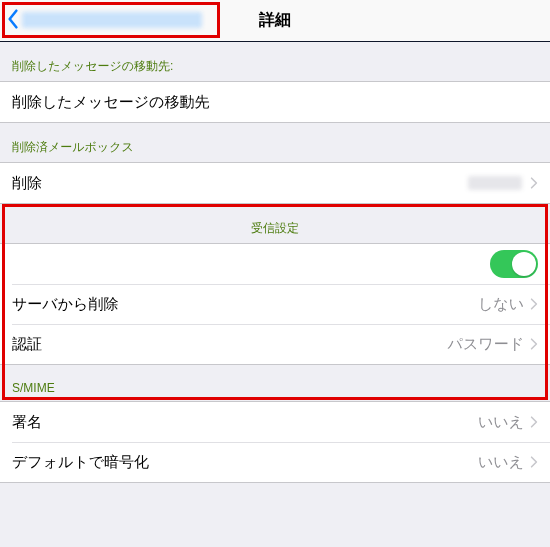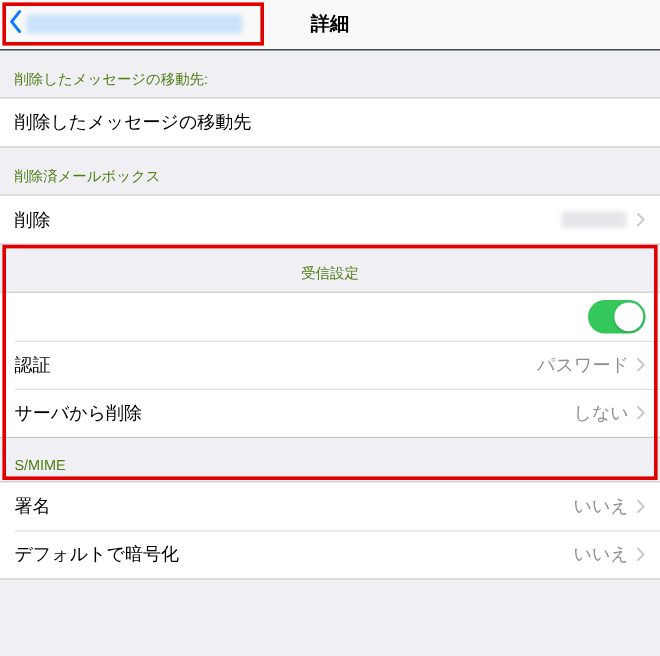--- a/index.html
+++ b/index.html
@@ -161,6 +161,16 @@
       <span class="toggle on"></span>
     </div>
     <div class="row">
+      <span class="row-label">サーバから削除</span>
+      <span class="row-spacer"></span>
+      <span class="row-value">しない</span>
+      <span class="chevron">
+        <svg viewBox="0 0 10 16" fill="none" stroke="#c7c7cc" stroke-width="2" stroke-linecap="round" stroke-linejoin="round">
+            <polyline points="2,2 8,8 2,14"></polyline>
+          </svg>
+      </span>
+    </div>
+    <div class="row">
       <span class="row-label">認証</span>
       <span class="row-spacer"></span>
       <span class="row-value">パスワード</span>
@@ -170,16 +180,6 @@
           </svg>
       </span>
     </div>
-    <div class="row">
-      <span class="row-label">サーバから削除</span>
-      <span class="row-spacer"></span>
-      <span class="row-value">しない</span>
-      <span class="chevron">
-        <svg viewBox="0 0 10 16" fill="none" stroke="#c7c7cc" stroke-width="2" stroke-linecap="round" stroke-linejoin="round">
-            <polyline points="2,2 8,8 2,14"></polyline>
-          </svg>
-      </span>
-    </div>
   </div>
 </div>
 

